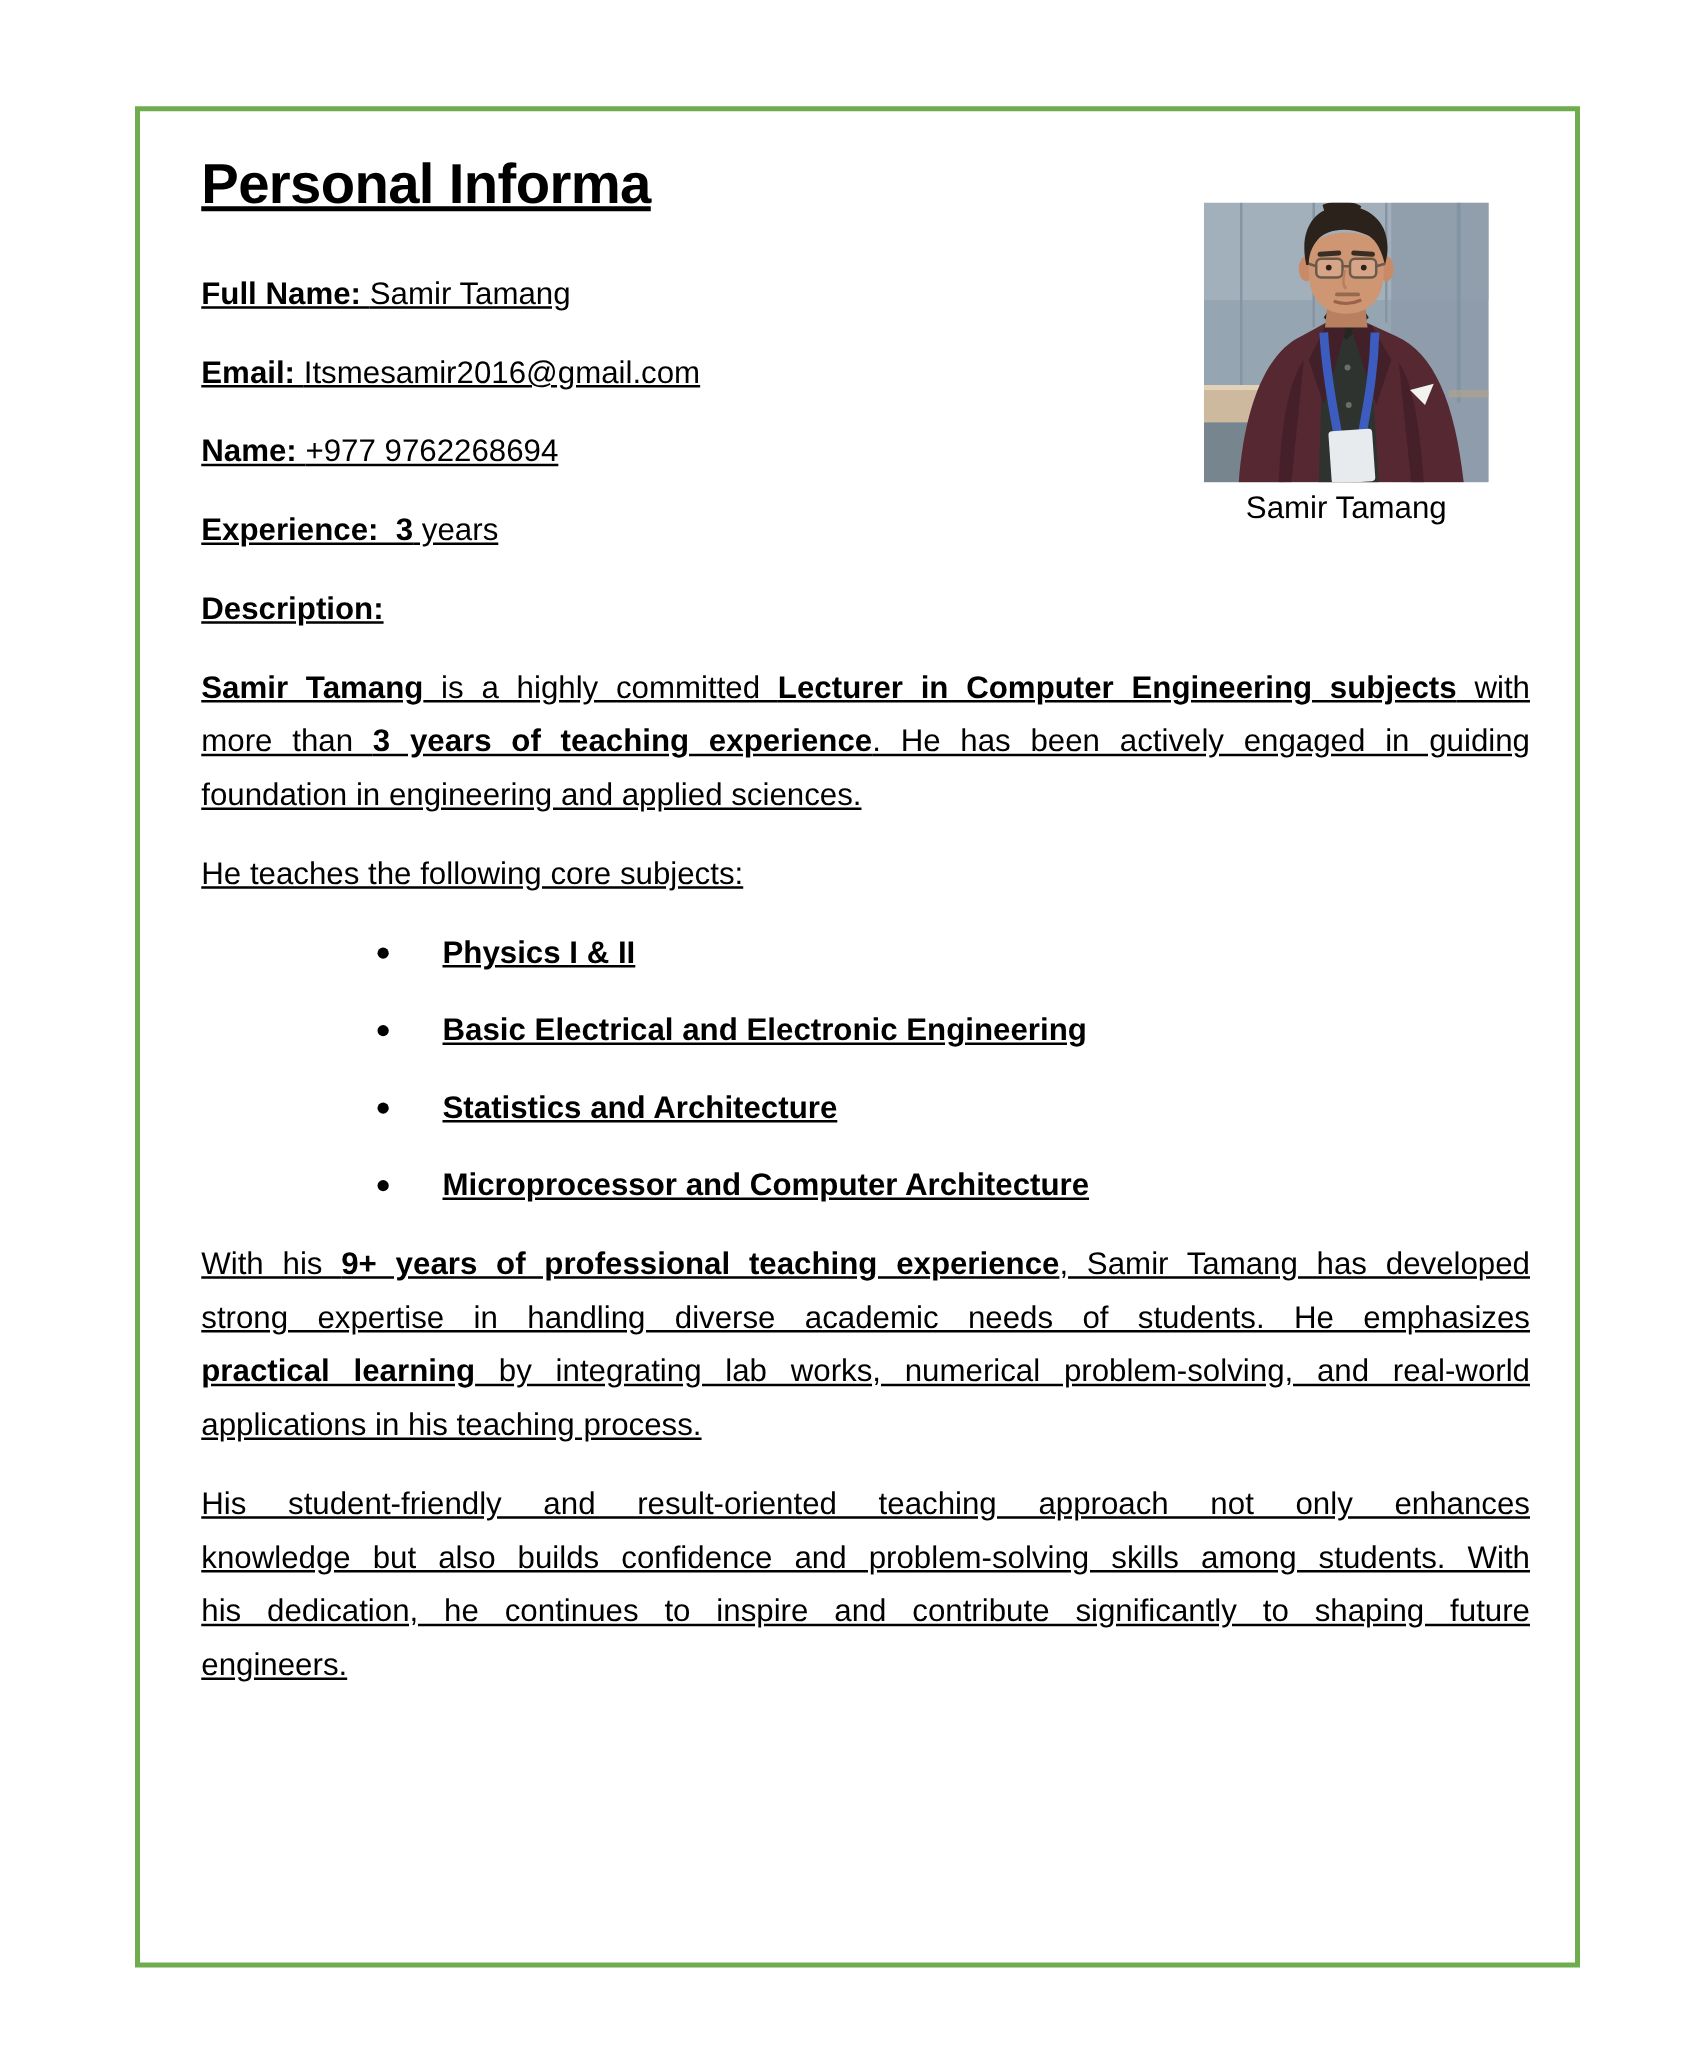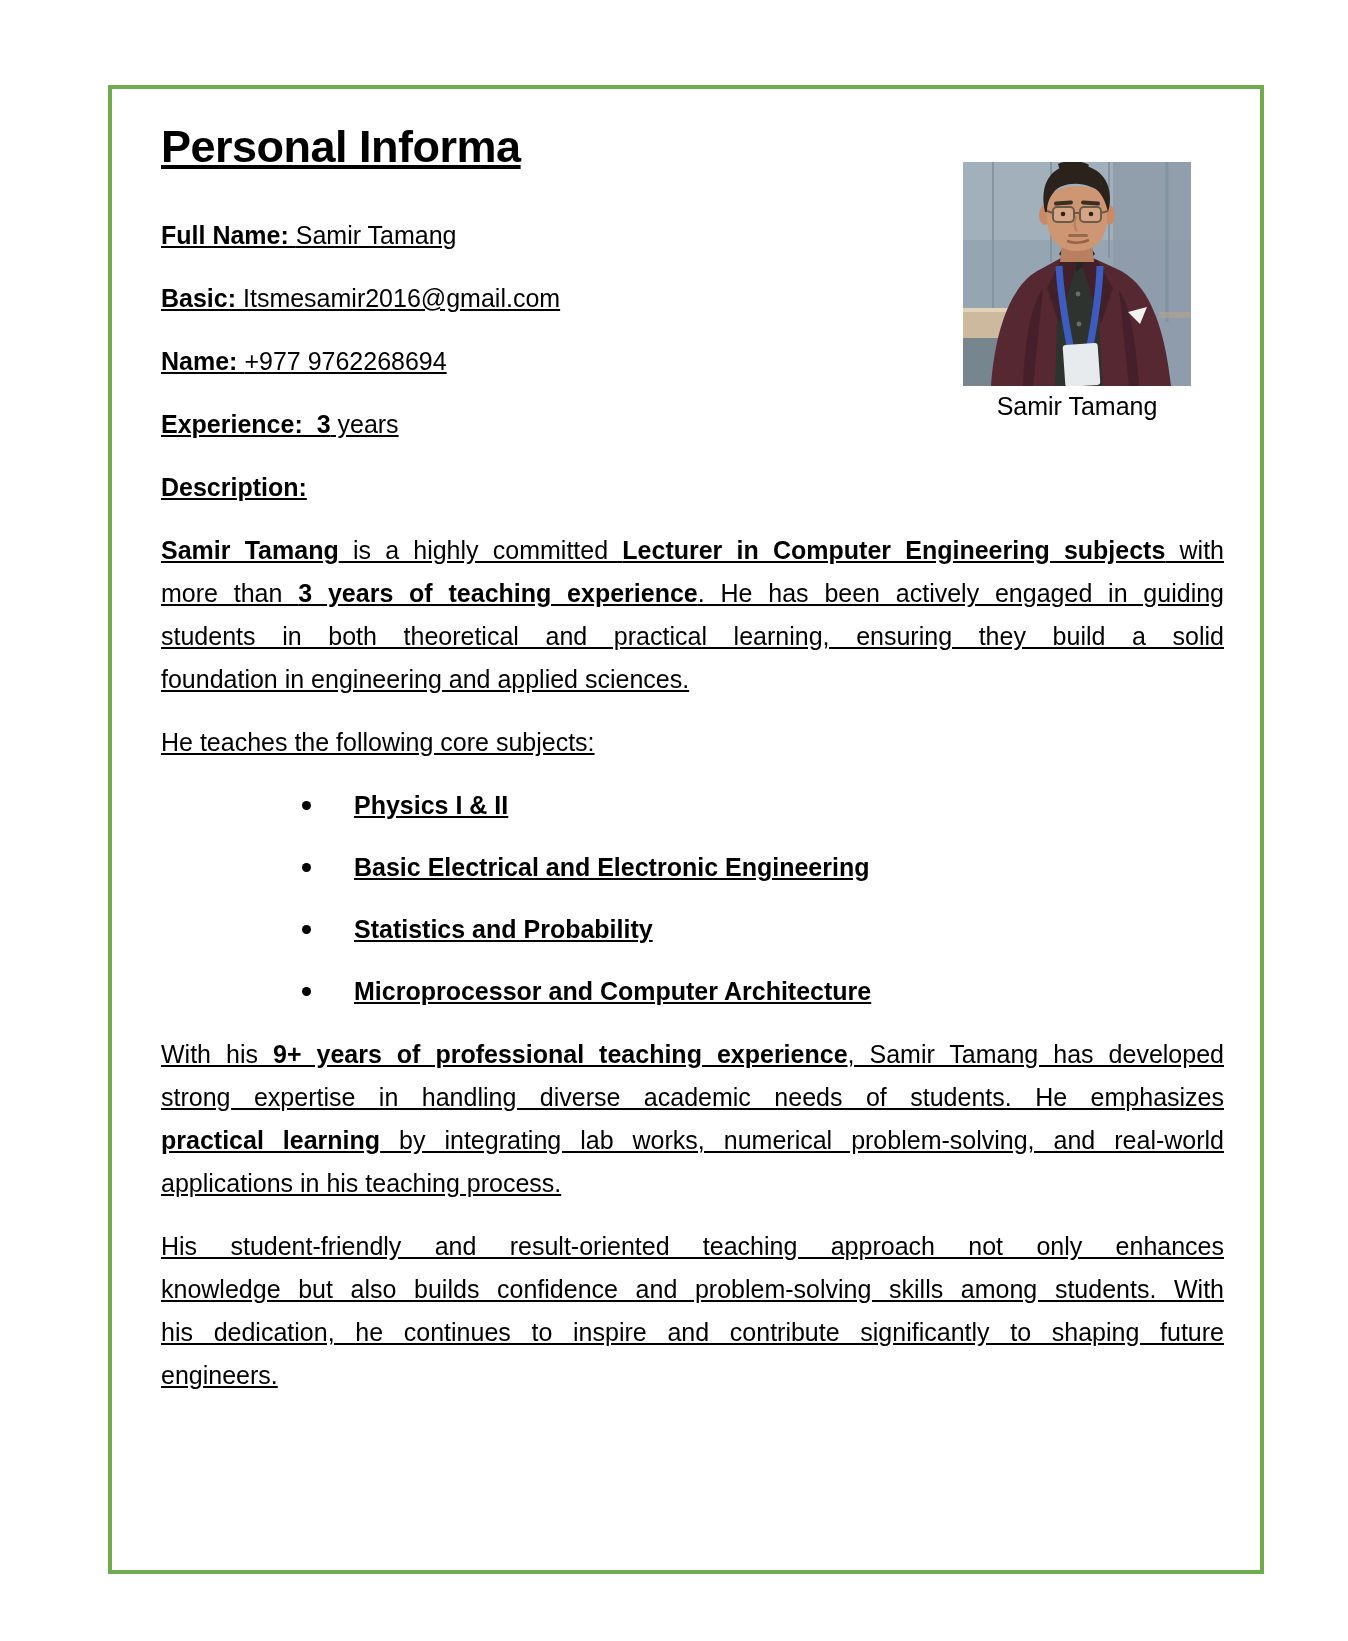--- a/index.html
+++ b/index.html
@@ -101,7 +101,7 @@
 
     <div>
         <div class="field"><span class="b">Full Name: </span><span>Samir Tamang</span></div>
-        <div class="field"><span class="b">Basic: </span><span>Itsmesamir2016@gmail.com</span></div>
+        <div class="field"><span class="b">Email: </span><span>Itsmesamir2016@gmail.com</span></div>
         <div class="field"><span class="b">Name: </span><span>+977 9762268694</span></div>
         <div class="field"><span class="b">Experience:  3</span><span> years</span></div>
         <div class="field"><span class="b">Description:</span></div>

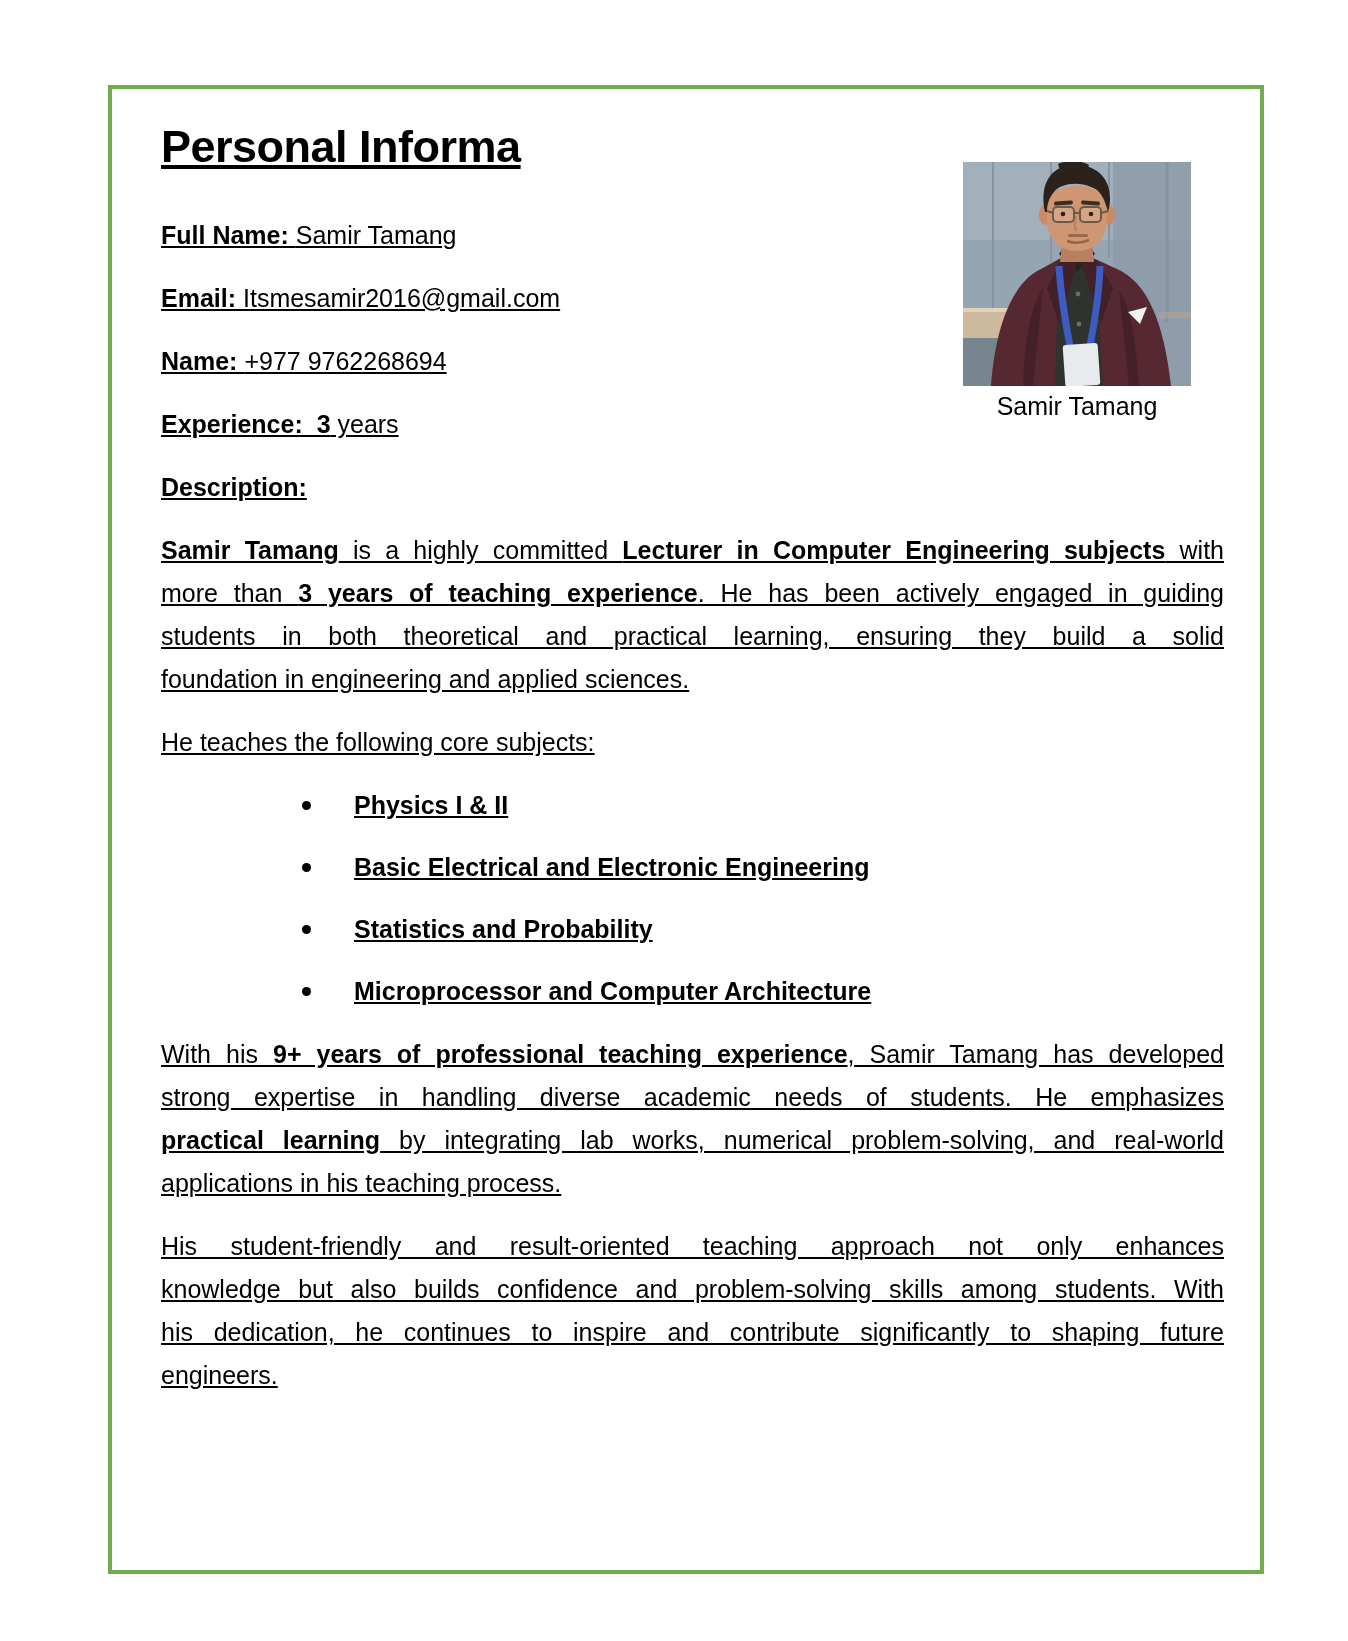--- a/index.html
+++ b/index.html
@@ -110,7 +110,6 @@
     <div class="para">
         <div class="tline just"><span class="b">Samir Tamang</span><span> is a highly committed </span><span class="b">Lecturer in Computer Engineering subjects</span><span> with</span></div>
         <div class="tline just"><span>more than </span><span class="b">3 years of teaching experience</span><span>. He has been actively engaged in guiding</span></div>
-        <div class="tline just"><span>students in both theoretical and practical learning, ensuring they build a solid</span></div>
         <div class="tline last"><span>foundation in engineering and applied sciences.</span></div>
       </div>
 

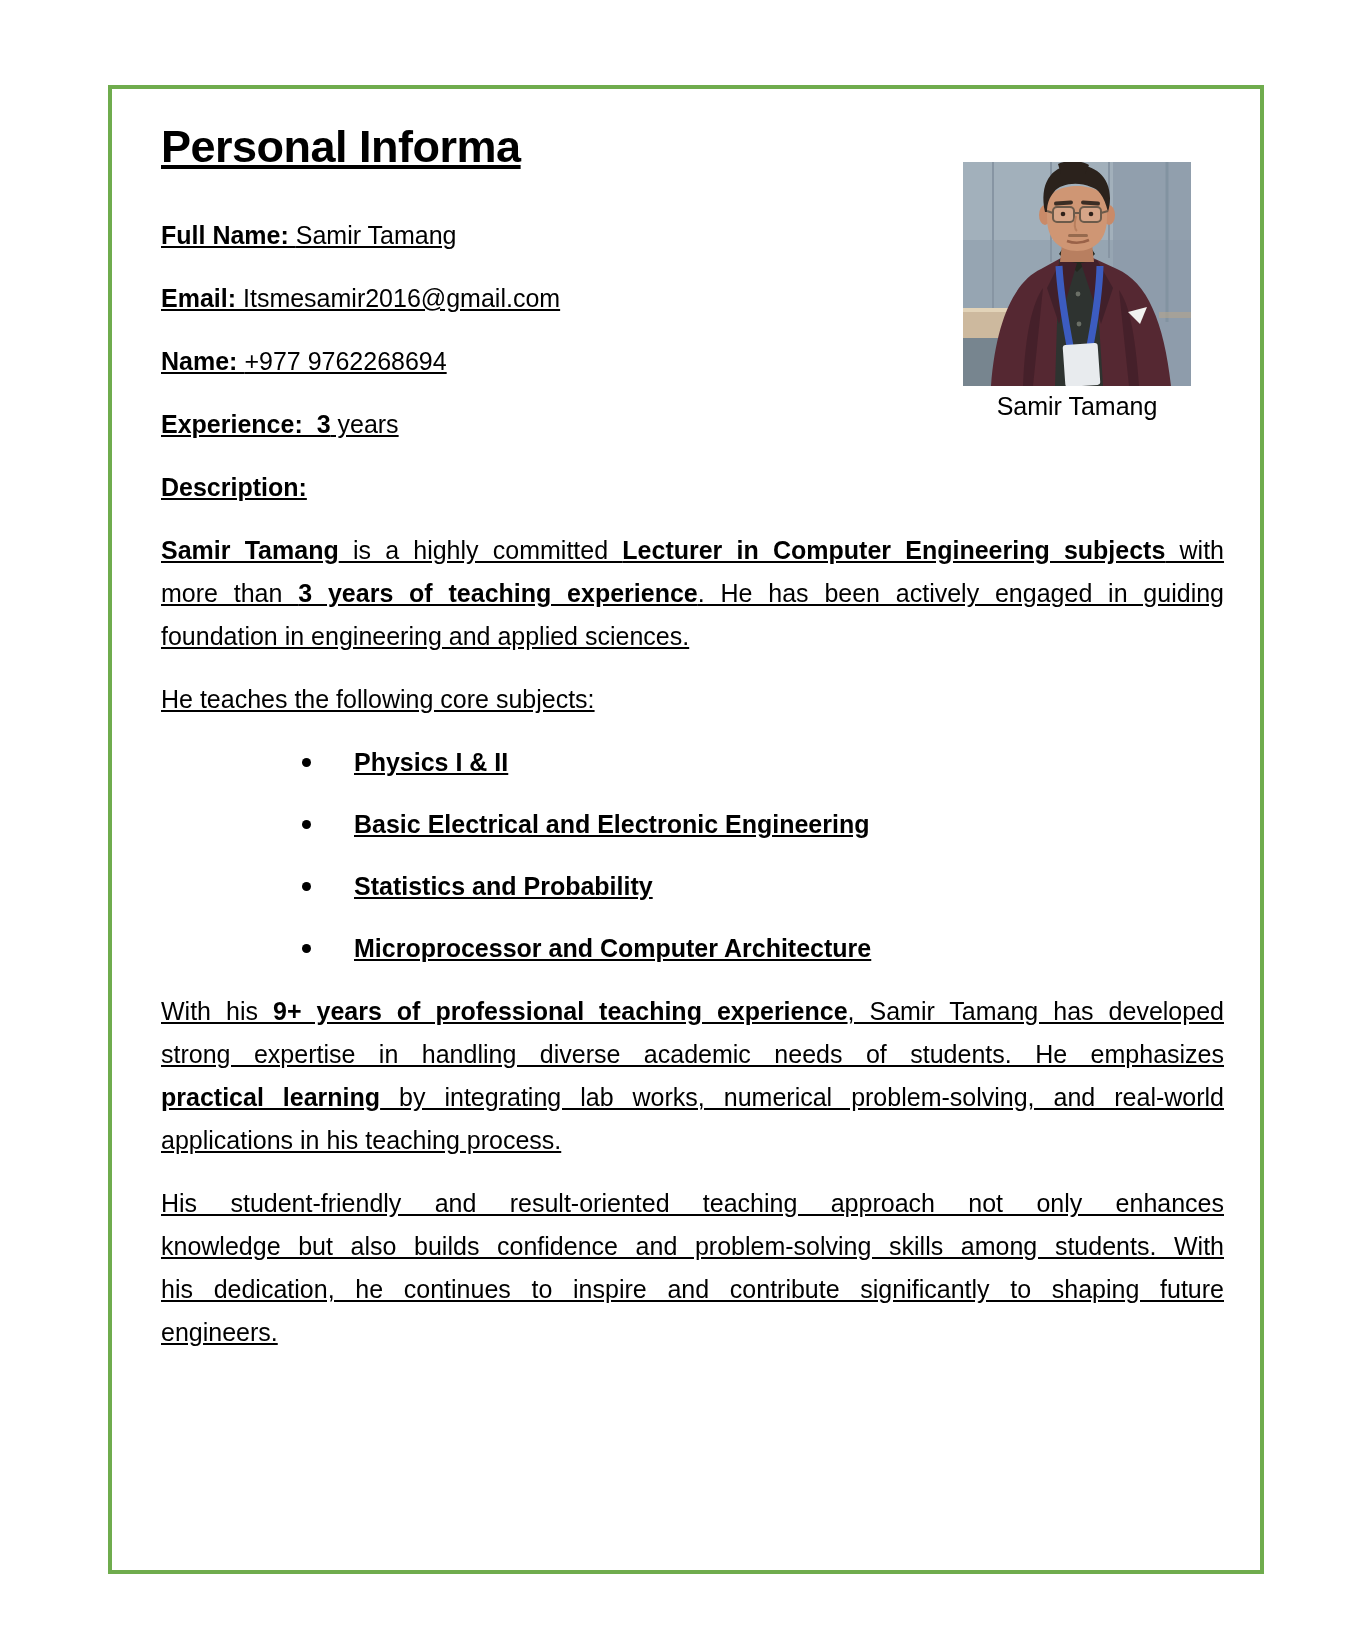--- a/index.html
+++ b/index.html
@@ -118,7 +118,7 @@
     <ul class="subjects">
         <li>Physics I &amp; II</li>
         <li>Basic Electrical and Electronic Engineering</li>
-        <li>Statistics and Probability</li>
+        <li>Statistics and Architecture</li>
         <li>Microprocessor and Computer Architecture</li>
       </ul>
 

